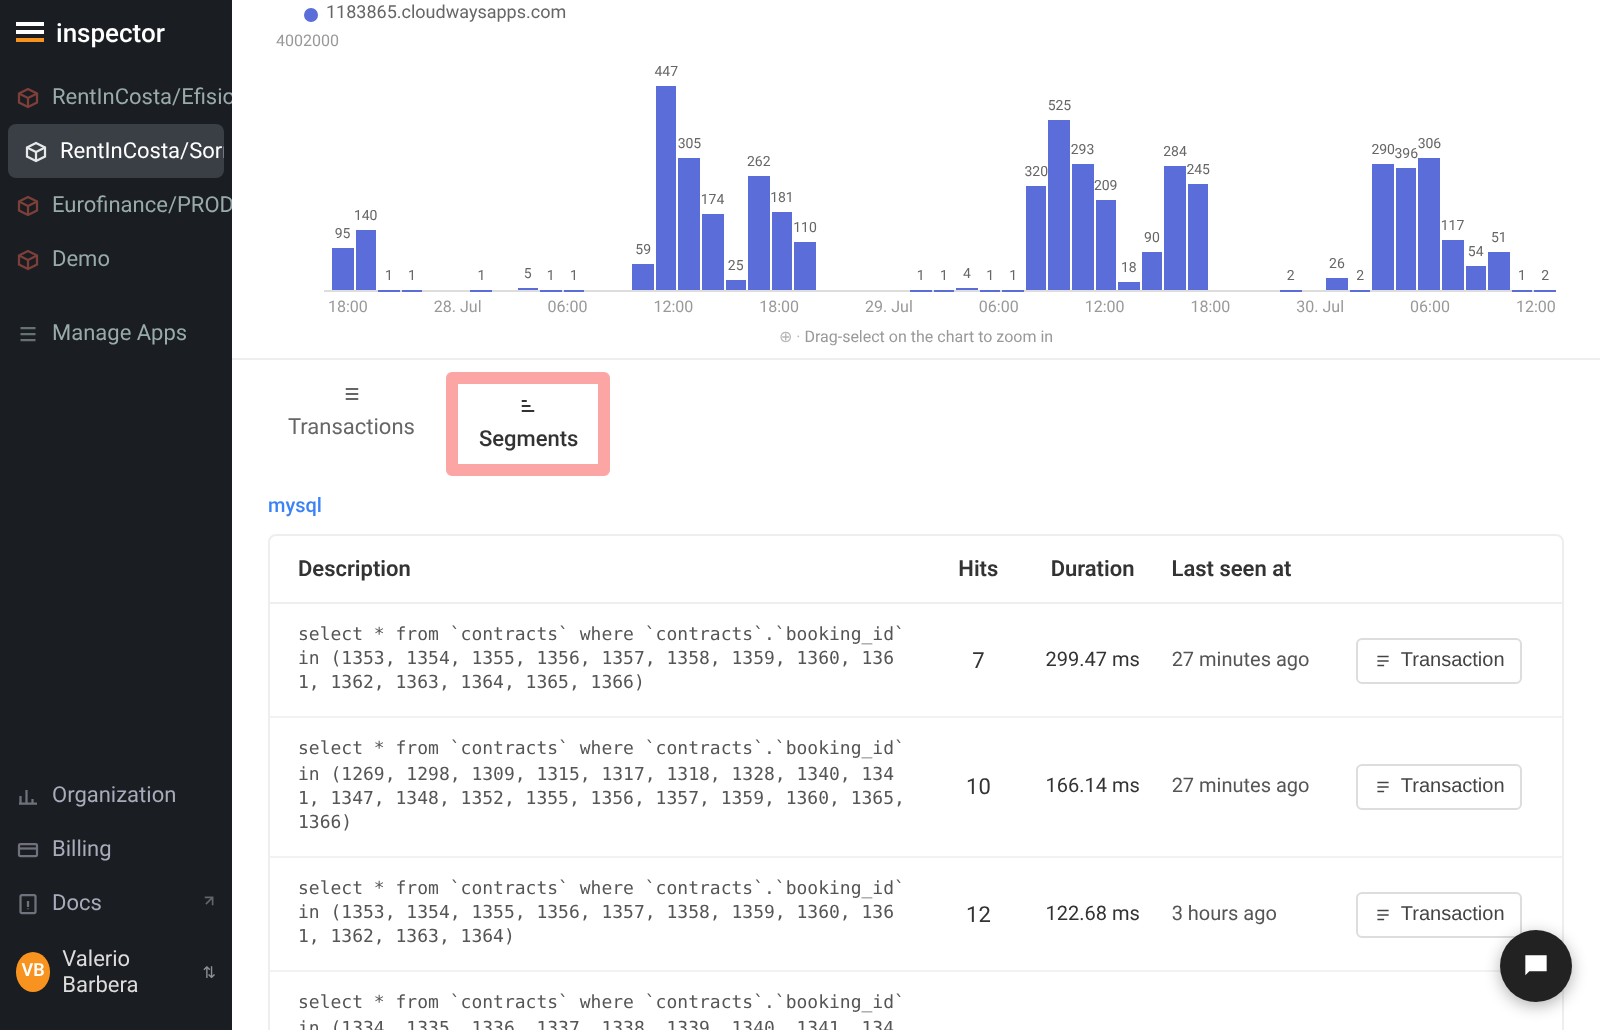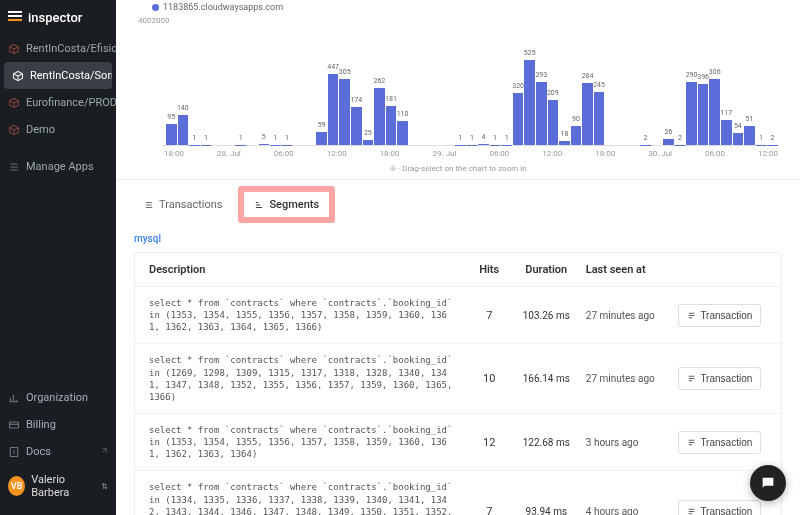--- a/index.html
+++ b/index.html
@@ -176,7 +176,7 @@
           <div class="bar" style="height: 12.7833px;">
             <span class="lbl">59</span>
           </div>
-          <div class="bar" style="height: 71px;">
+          <div class="bar" style="height: 102px;">
             <span class="lbl">447</span>
           </div>
           <div class="bar" style="height: 66.0833px;">

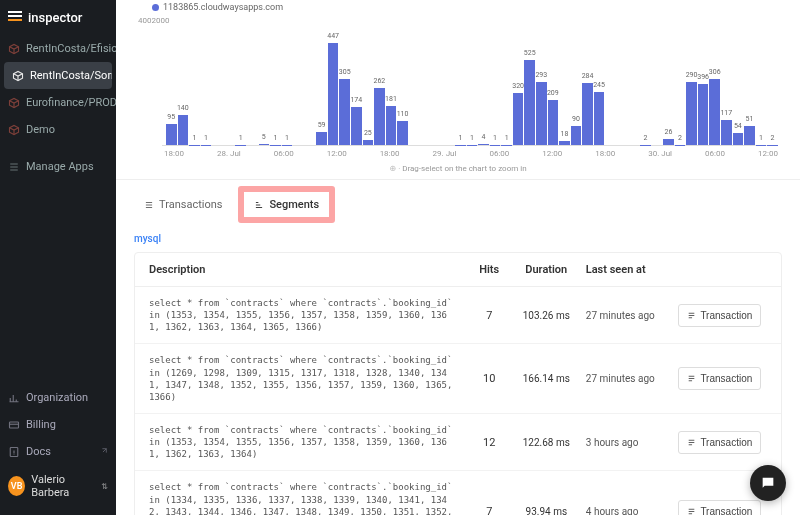--- a/index.html
+++ b/index.html
@@ -31,7 +31,7 @@
 .x-axis { display:flex; justify-content:space-between; font-size:8px; color:#999; margin-left:30px; margin-right:4px; margin-top:3px; }
 .chart-hint { text-align:center; font-size:8px; color:#999; margin-top:6px; }
 .tabs { display:flex; gap:6px; padding:6px 18px; border-top:1px solid #eee; }
-.tab { display:flex; align-items:center; gap:5px; padding:6px 10px; font-size:11px; color:#666; cursor:pointer; border-radius:3px; }
+.tab { display:flex; align-items:center; gap:5px; padding:6px 10px; font-size:11px; color:#666; cursor:pointer; border-radius:3px;flex-direction:column; }
 .tab.active { background:#fff; color:#333; border:6px solid #fca5a5; font-weight:500; }
 .tab .icon { width:10px; height:10px; }
 .section-title { font-size:10px; font-weight:500; padding:4px 18px 8px 18px; color:#3b82f6; }

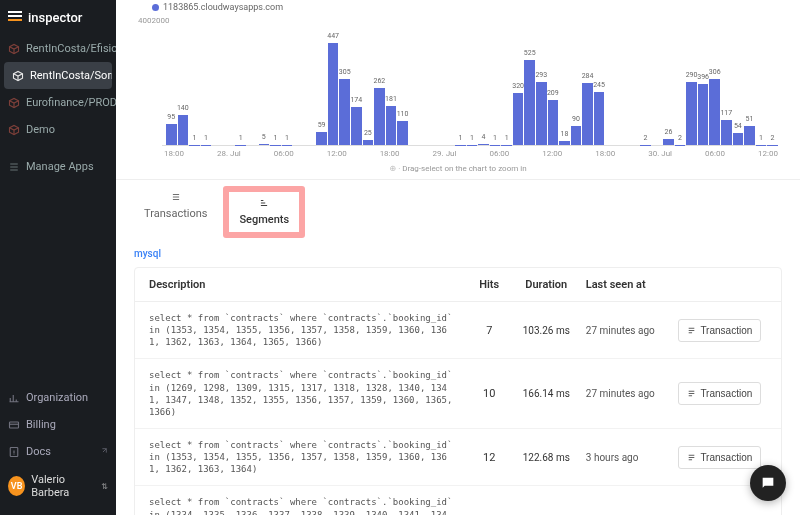--- a/index.html
+++ b/index.html
@@ -325,7 +325,7 @@
         <div class="trow">
           <div class="col-desc">select * from `contracts` where `contracts`.`booking_id` in (1353, 1354, 1355, 1356, 1357, 1358, 1359, 1360, 1361, 1362, 1363, 1364, 1365, 1366)</div>
           <div class="col-hits">7</div>
-          <div class="col-dur">103.26 ms</div>
+          <div class="col-dur">299.47 ms</div>
           <div class="col-seen">27 minutes ago</div>
           <div class="col-act">
             <button class="btn-tx">

